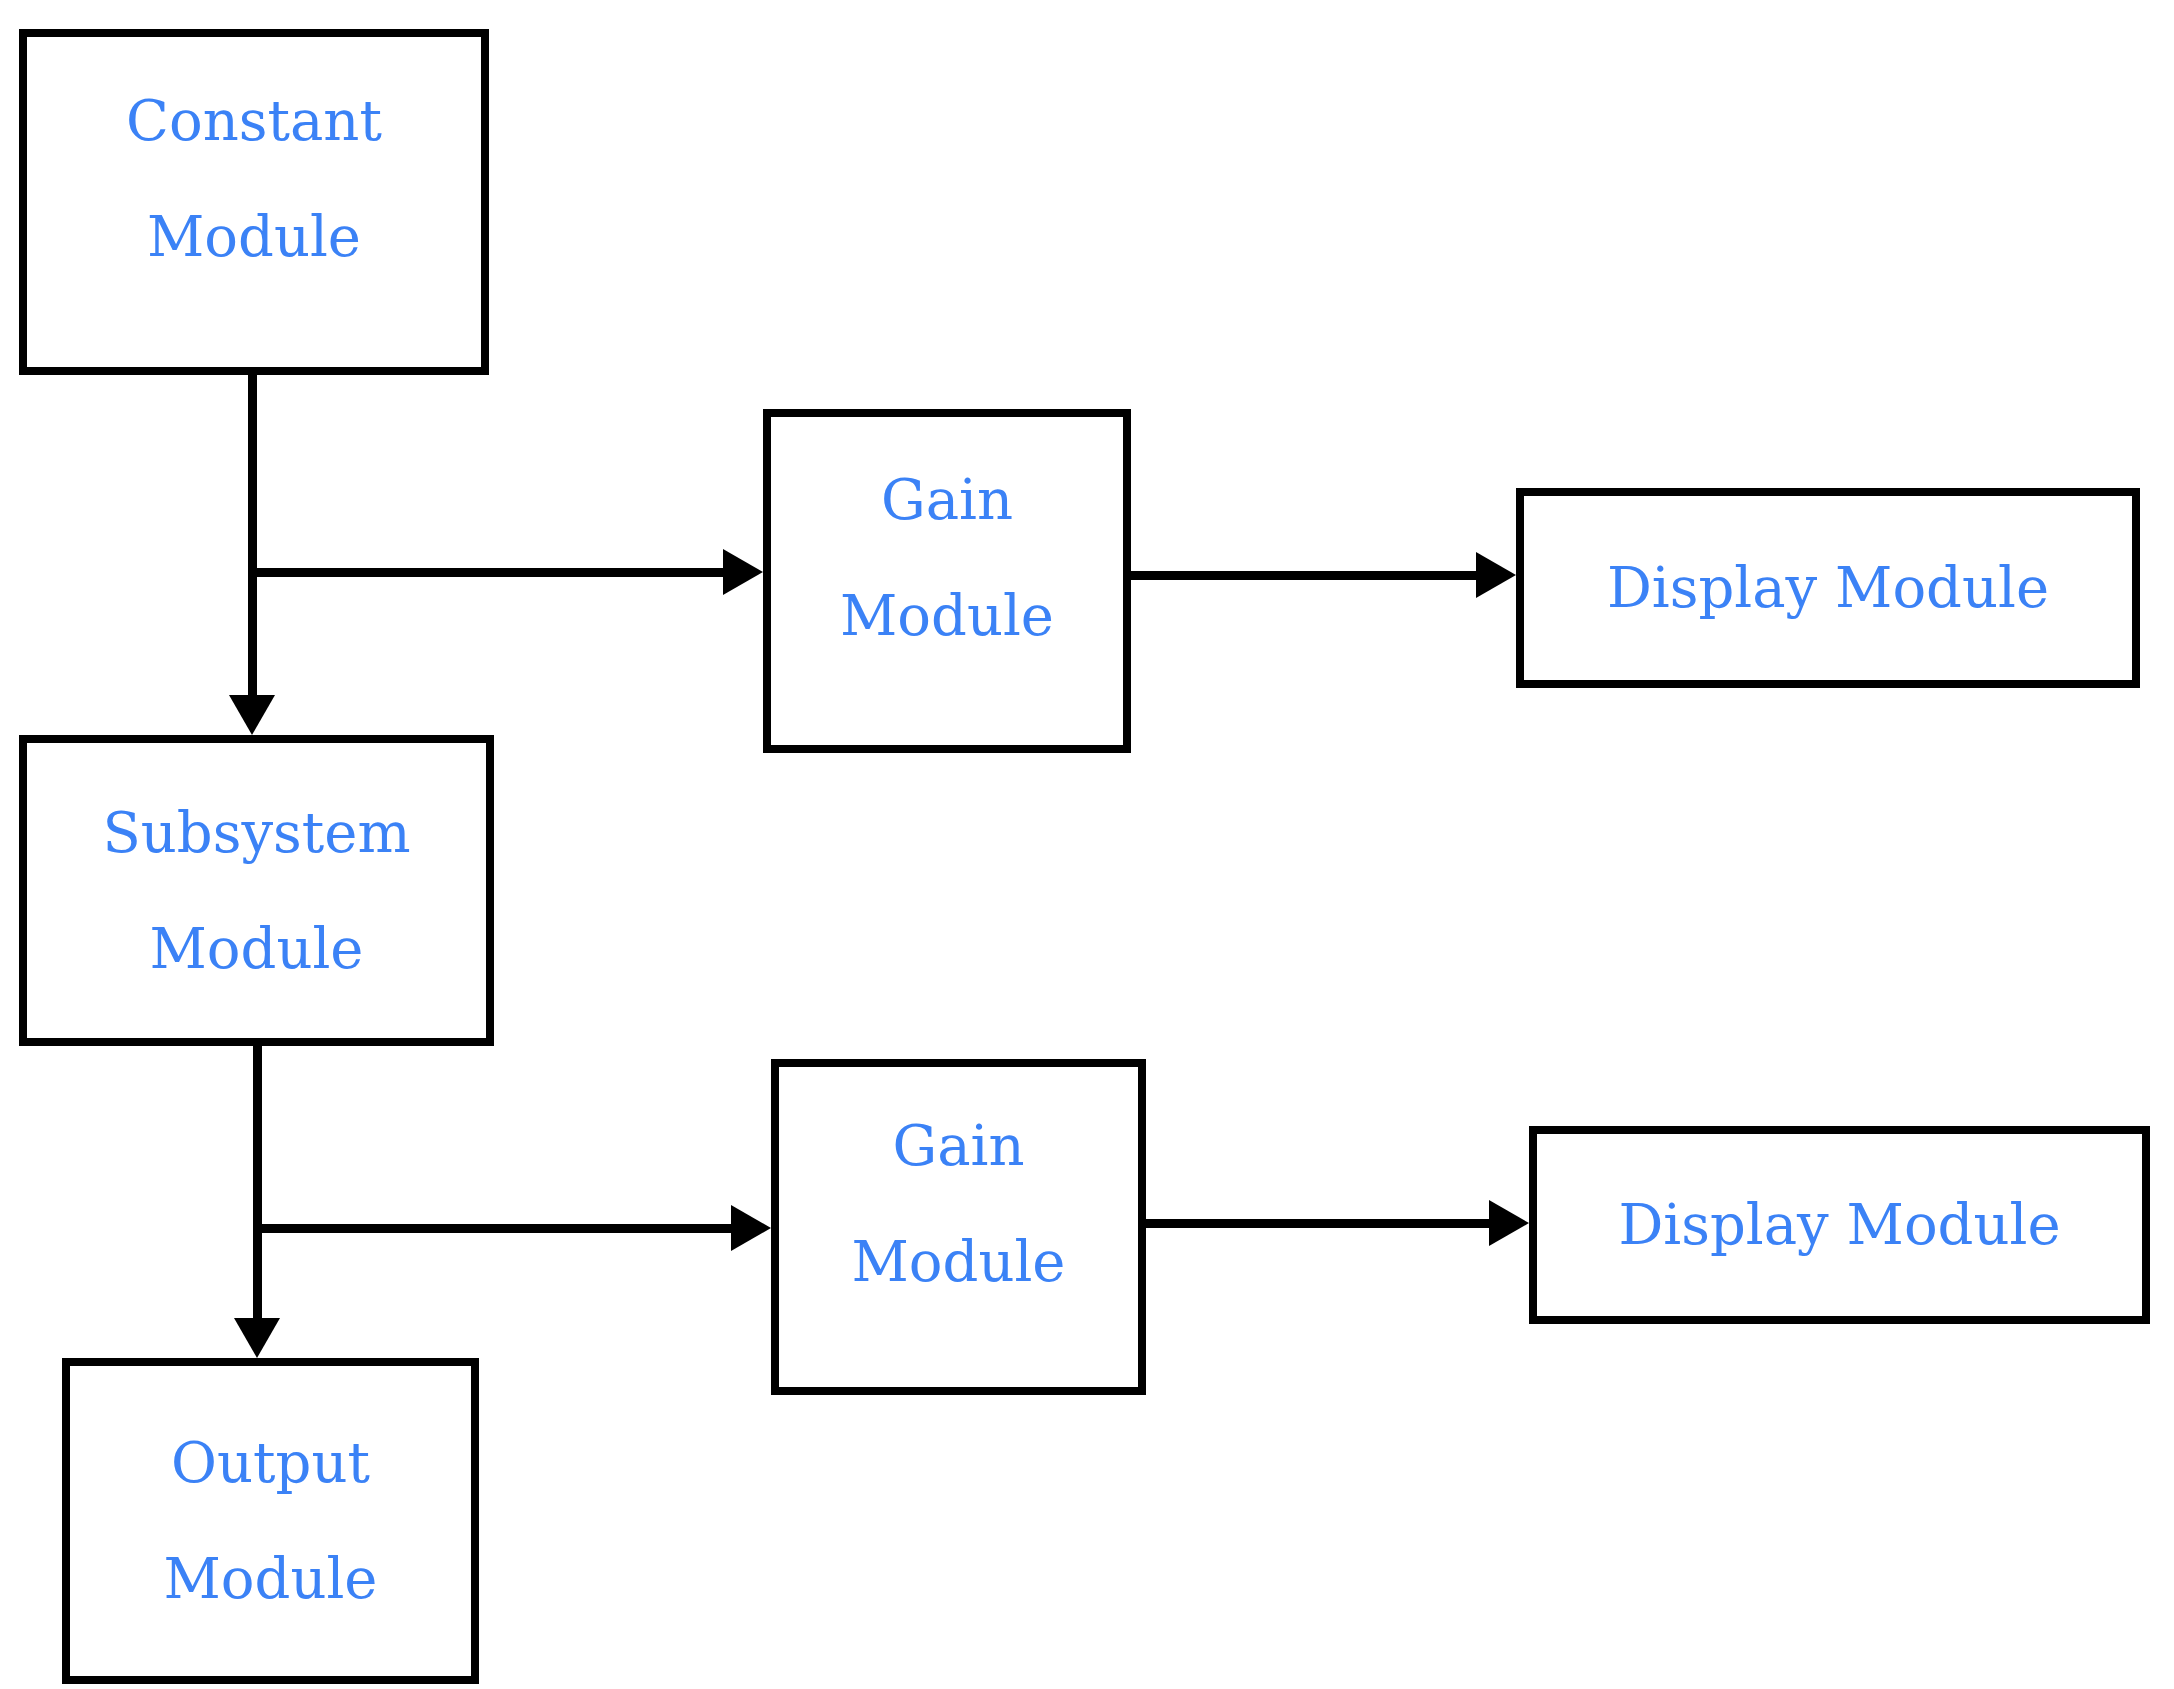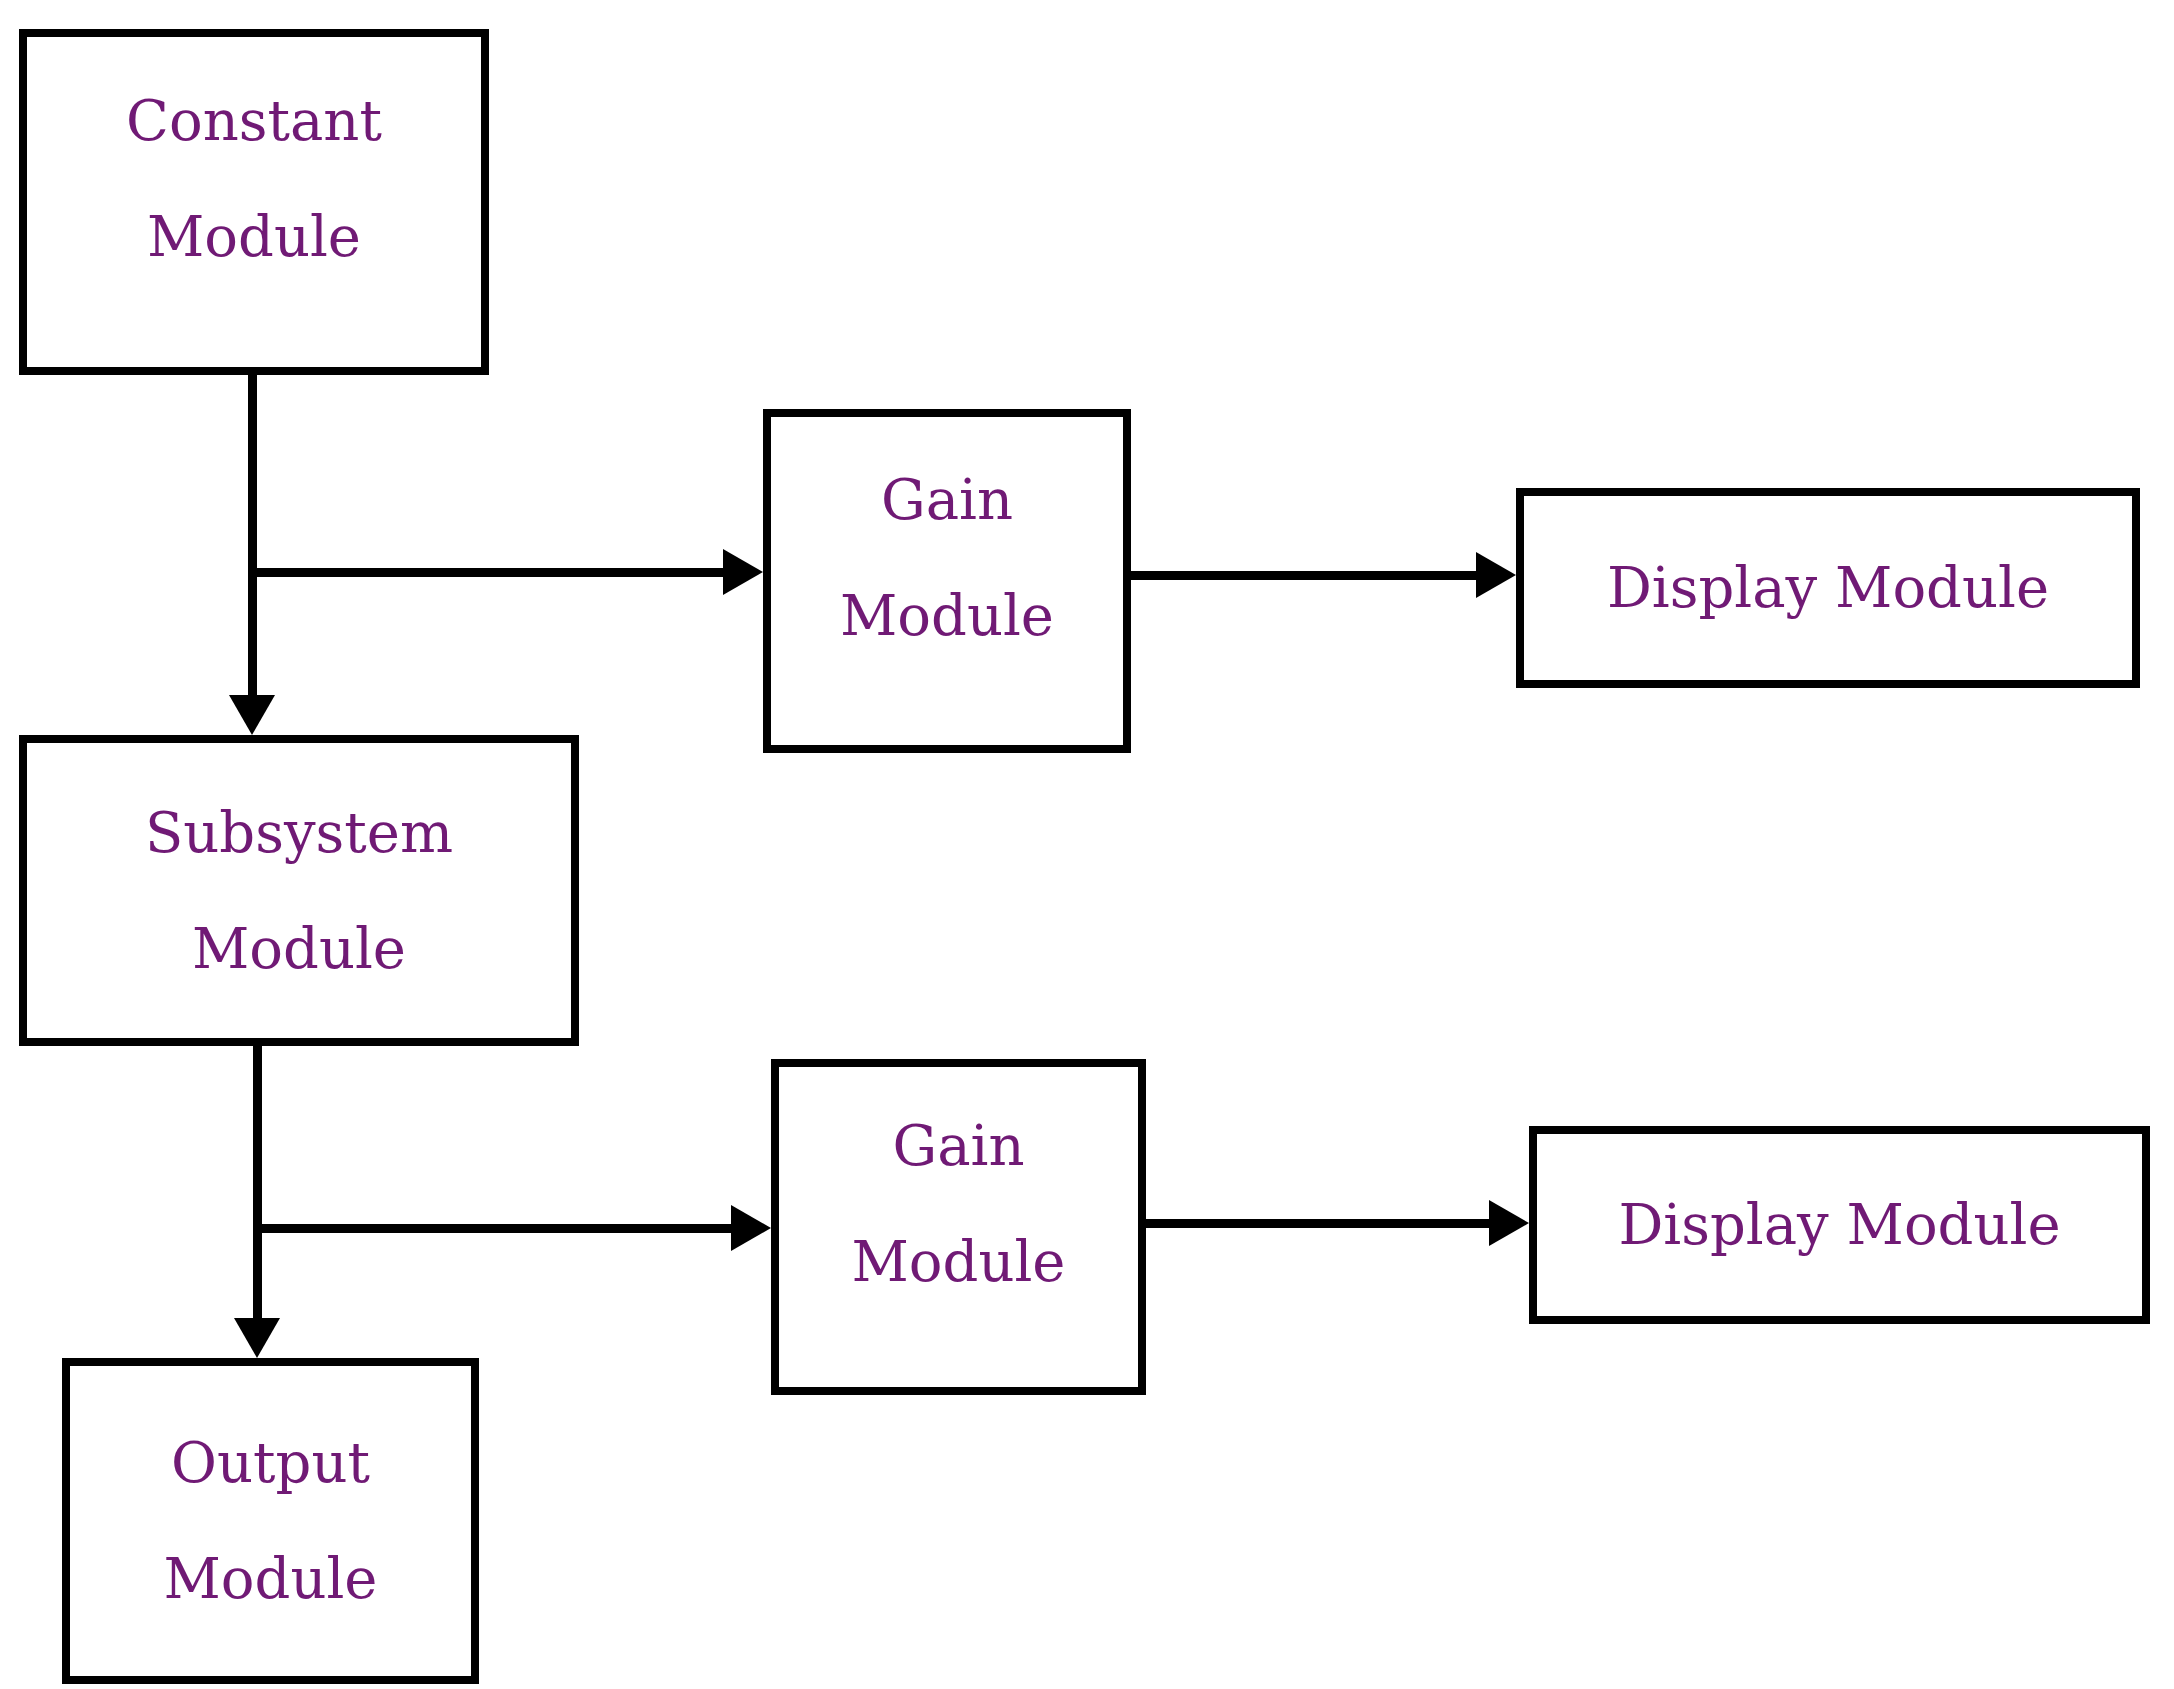--- a/index.html
+++ b/index.html
@@ -9,7 +9,7 @@
     height: 1689px;
     background: #ffffff;
     font-family: "DejaVu Serif", "Liberation Serif", serif;
-    color: #701a75;
+    color: #3b82f6;
     overflow: hidden;
   }
   .node {

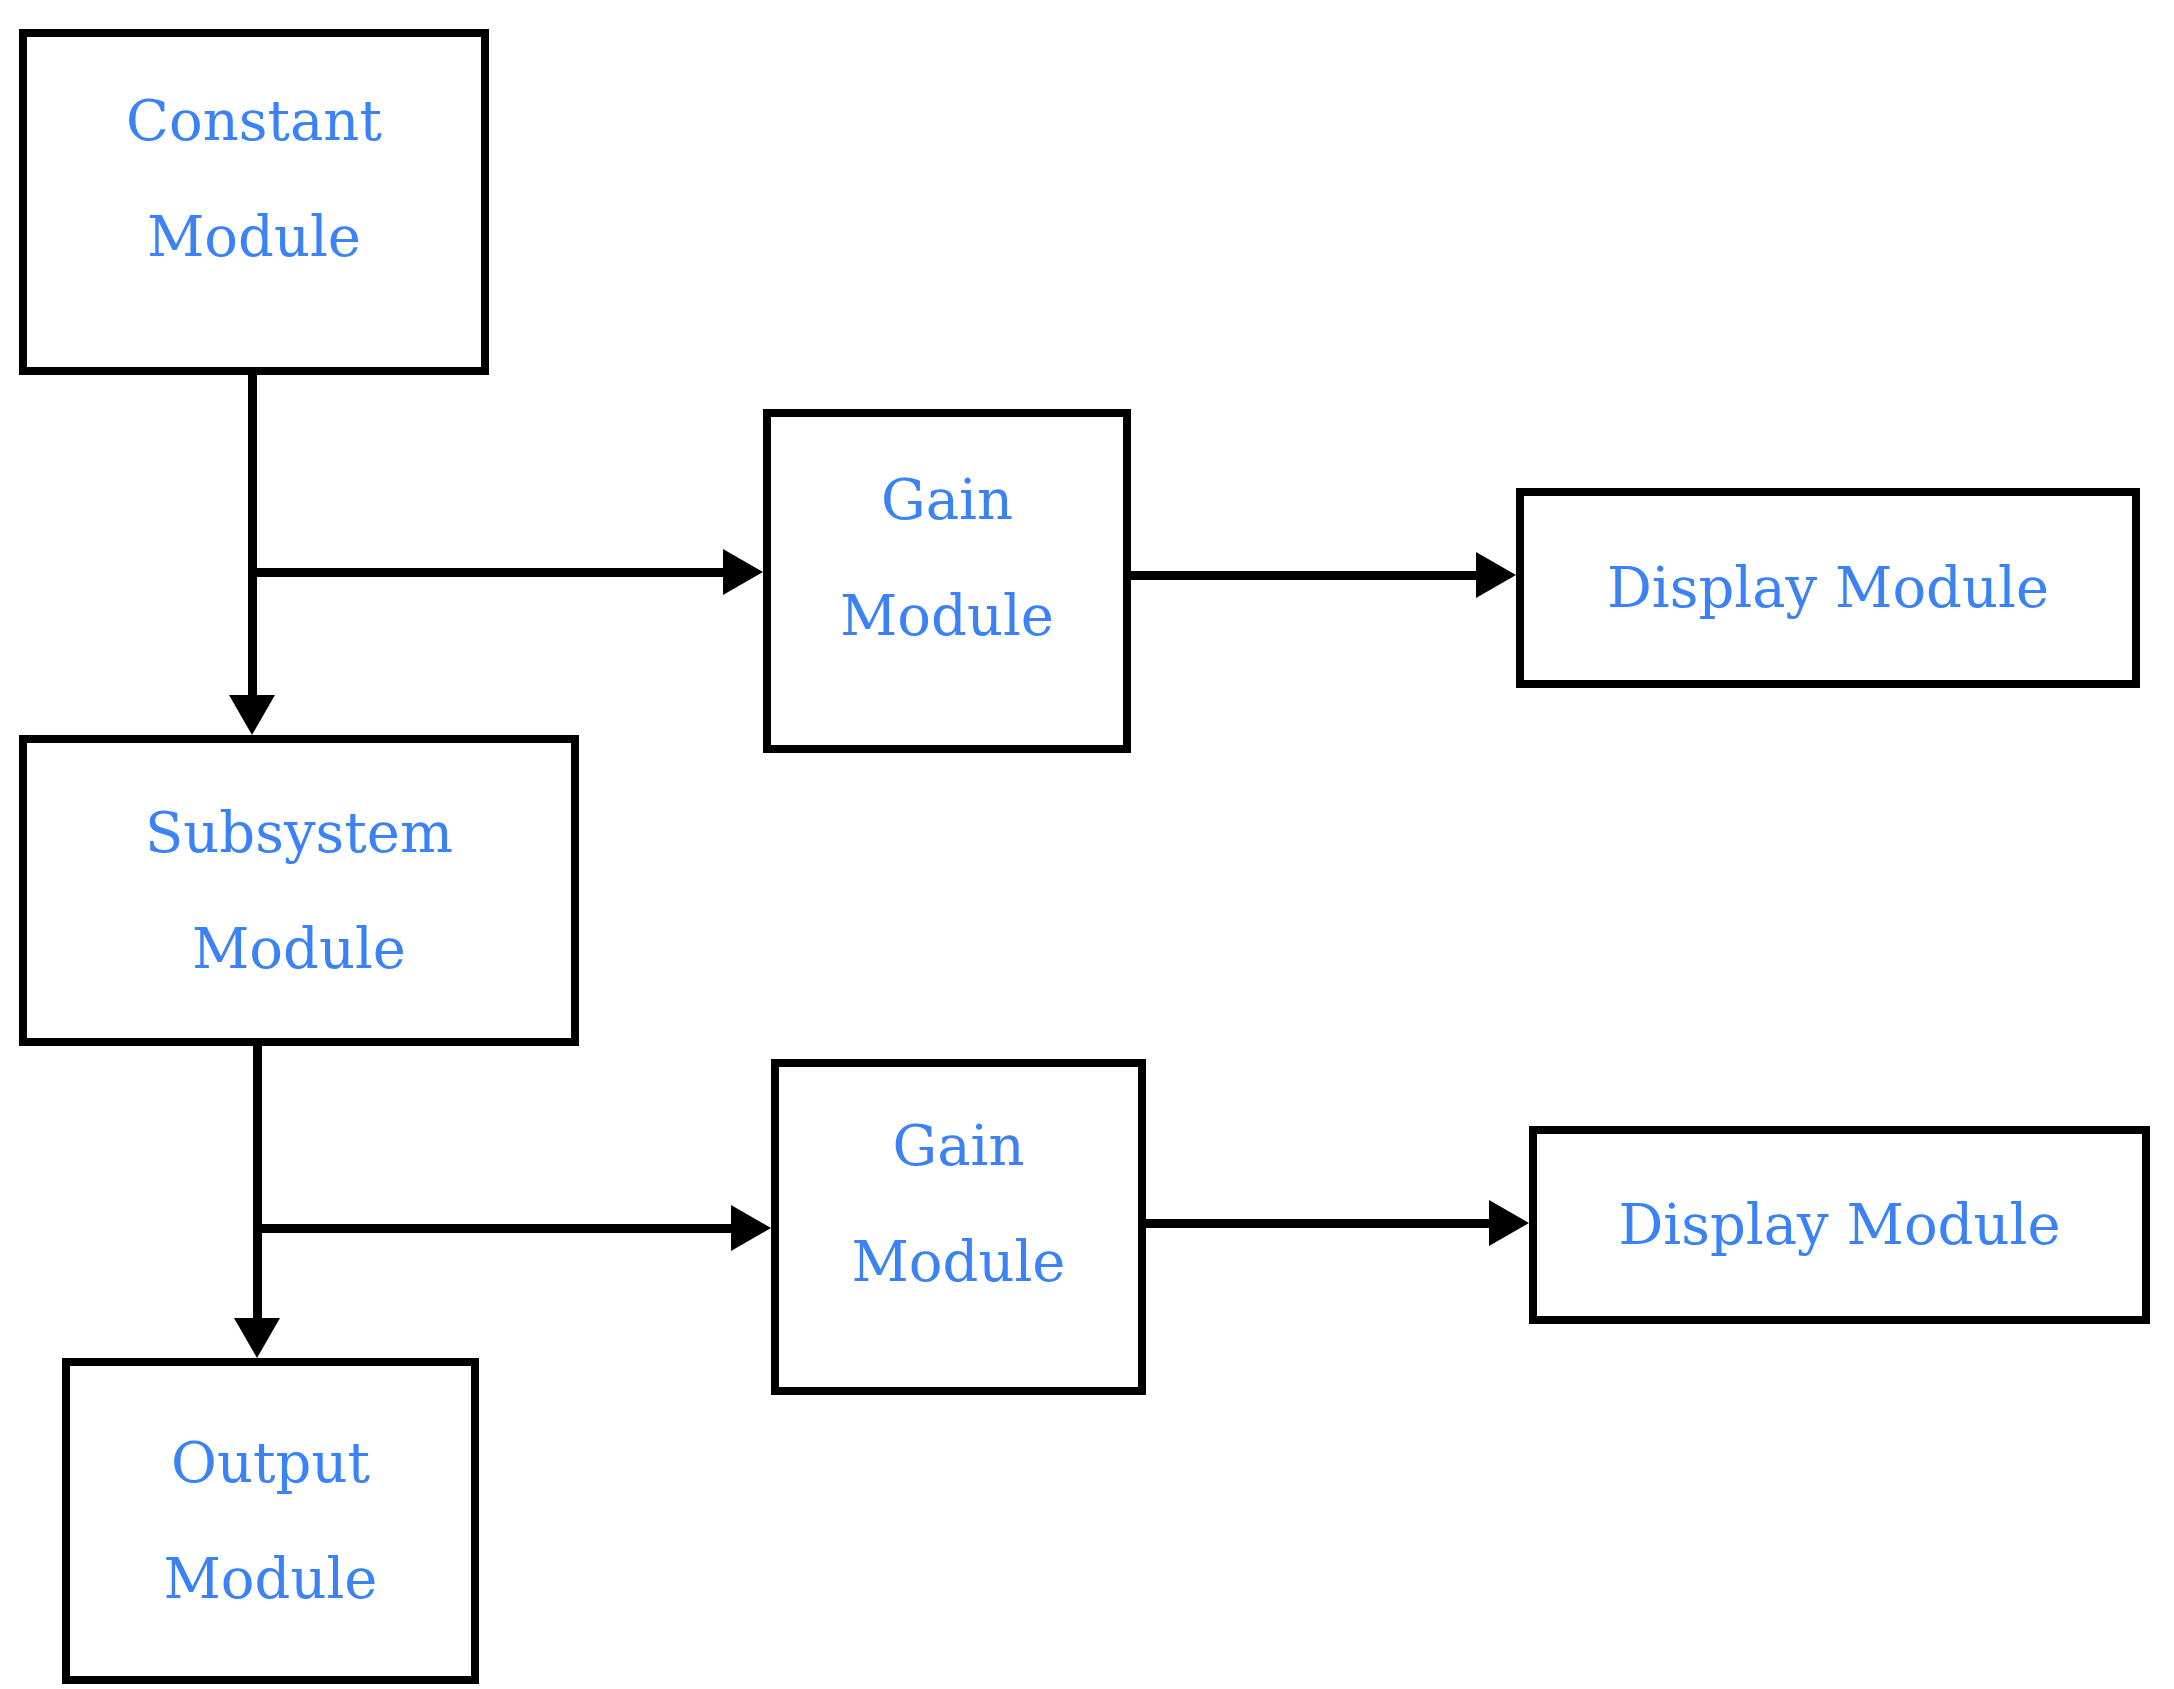--- a/index.html
+++ b/index.html
@@ -65,7 +65,7 @@
     <span>Display Module</span>
   </div>
 
-  <div class="node" style="left:19px; top:735px; width:560px; height:311px;">
+  <div class="node" style="left:19px; top:735px; width:475px; height:311px;">
     <span>Subsystem</span>
     <span>Module</span>
   </div>

